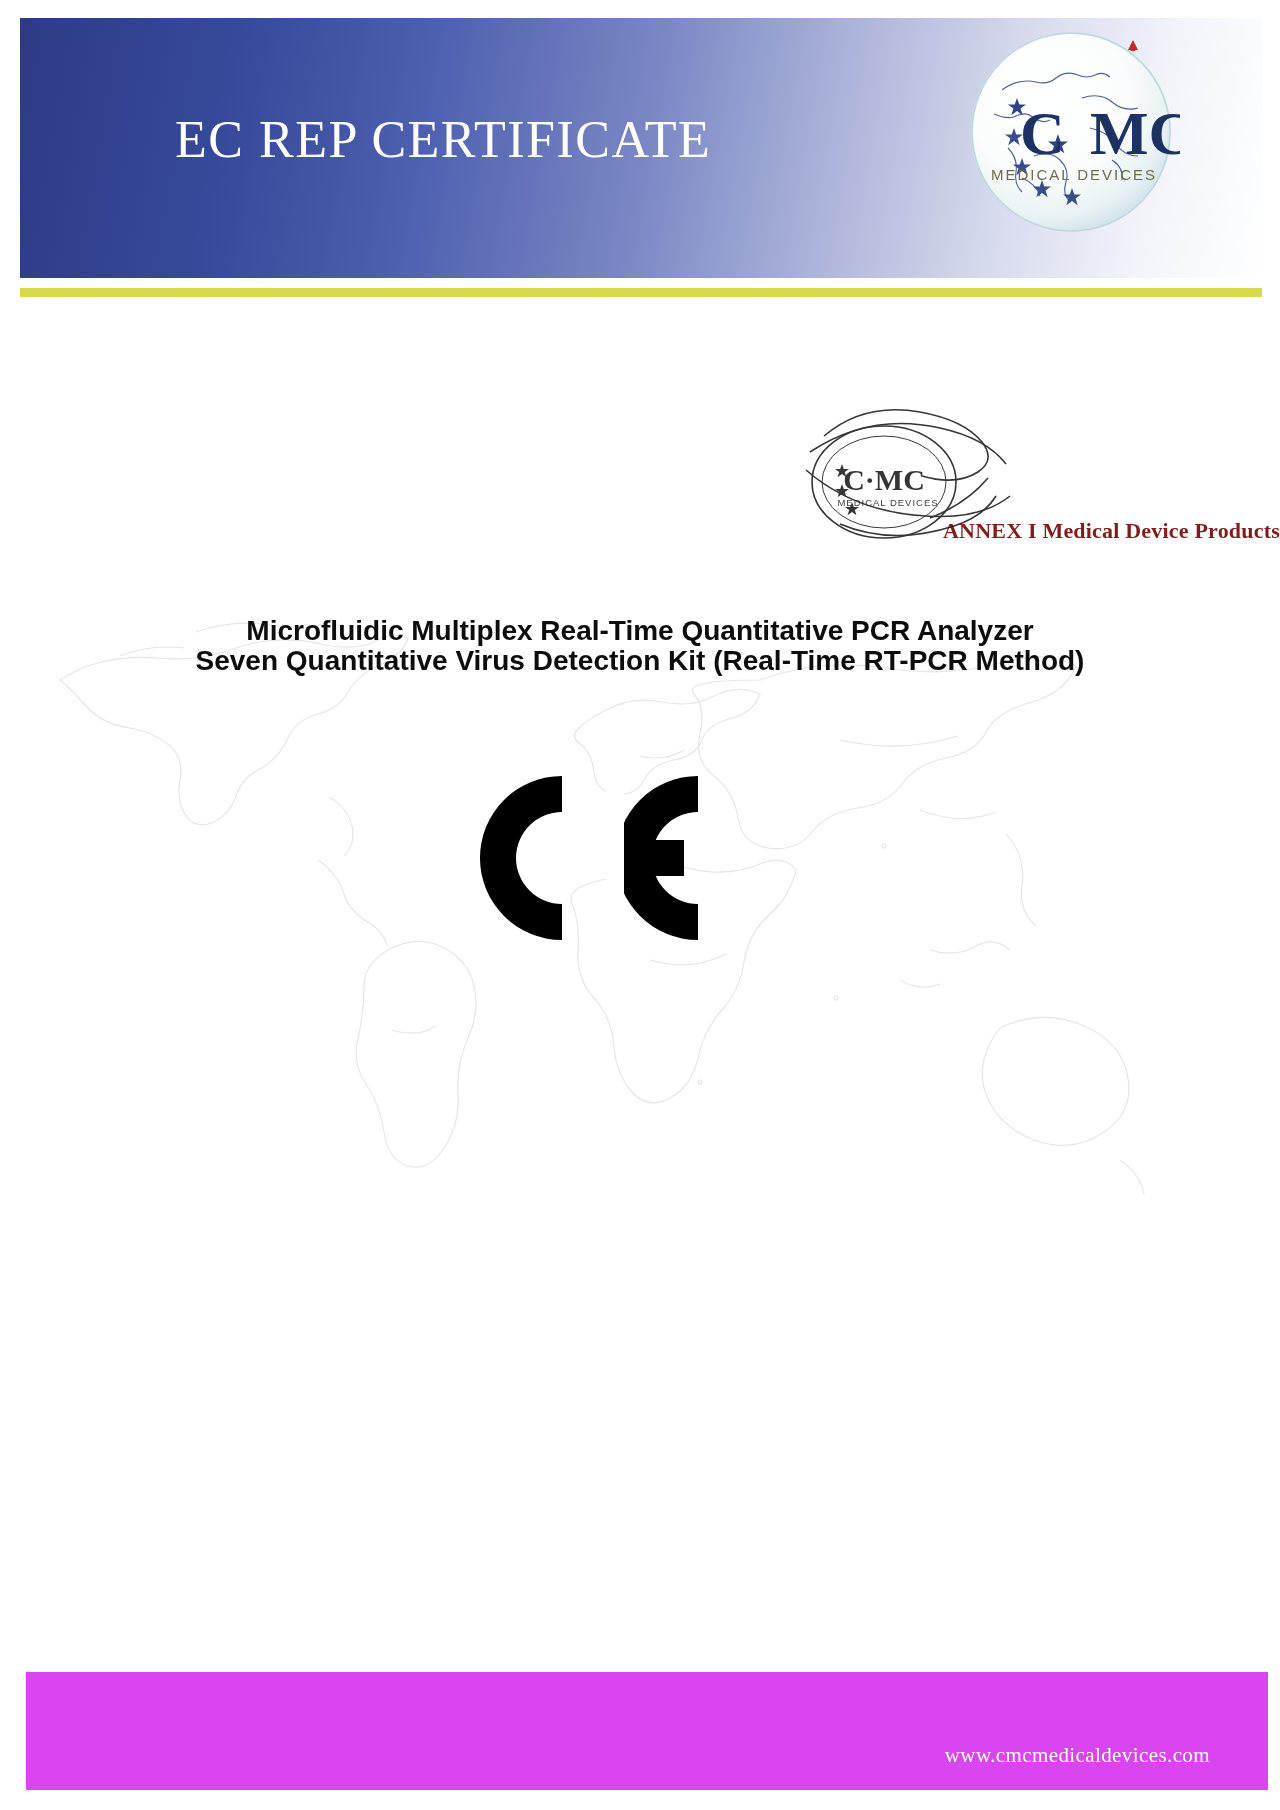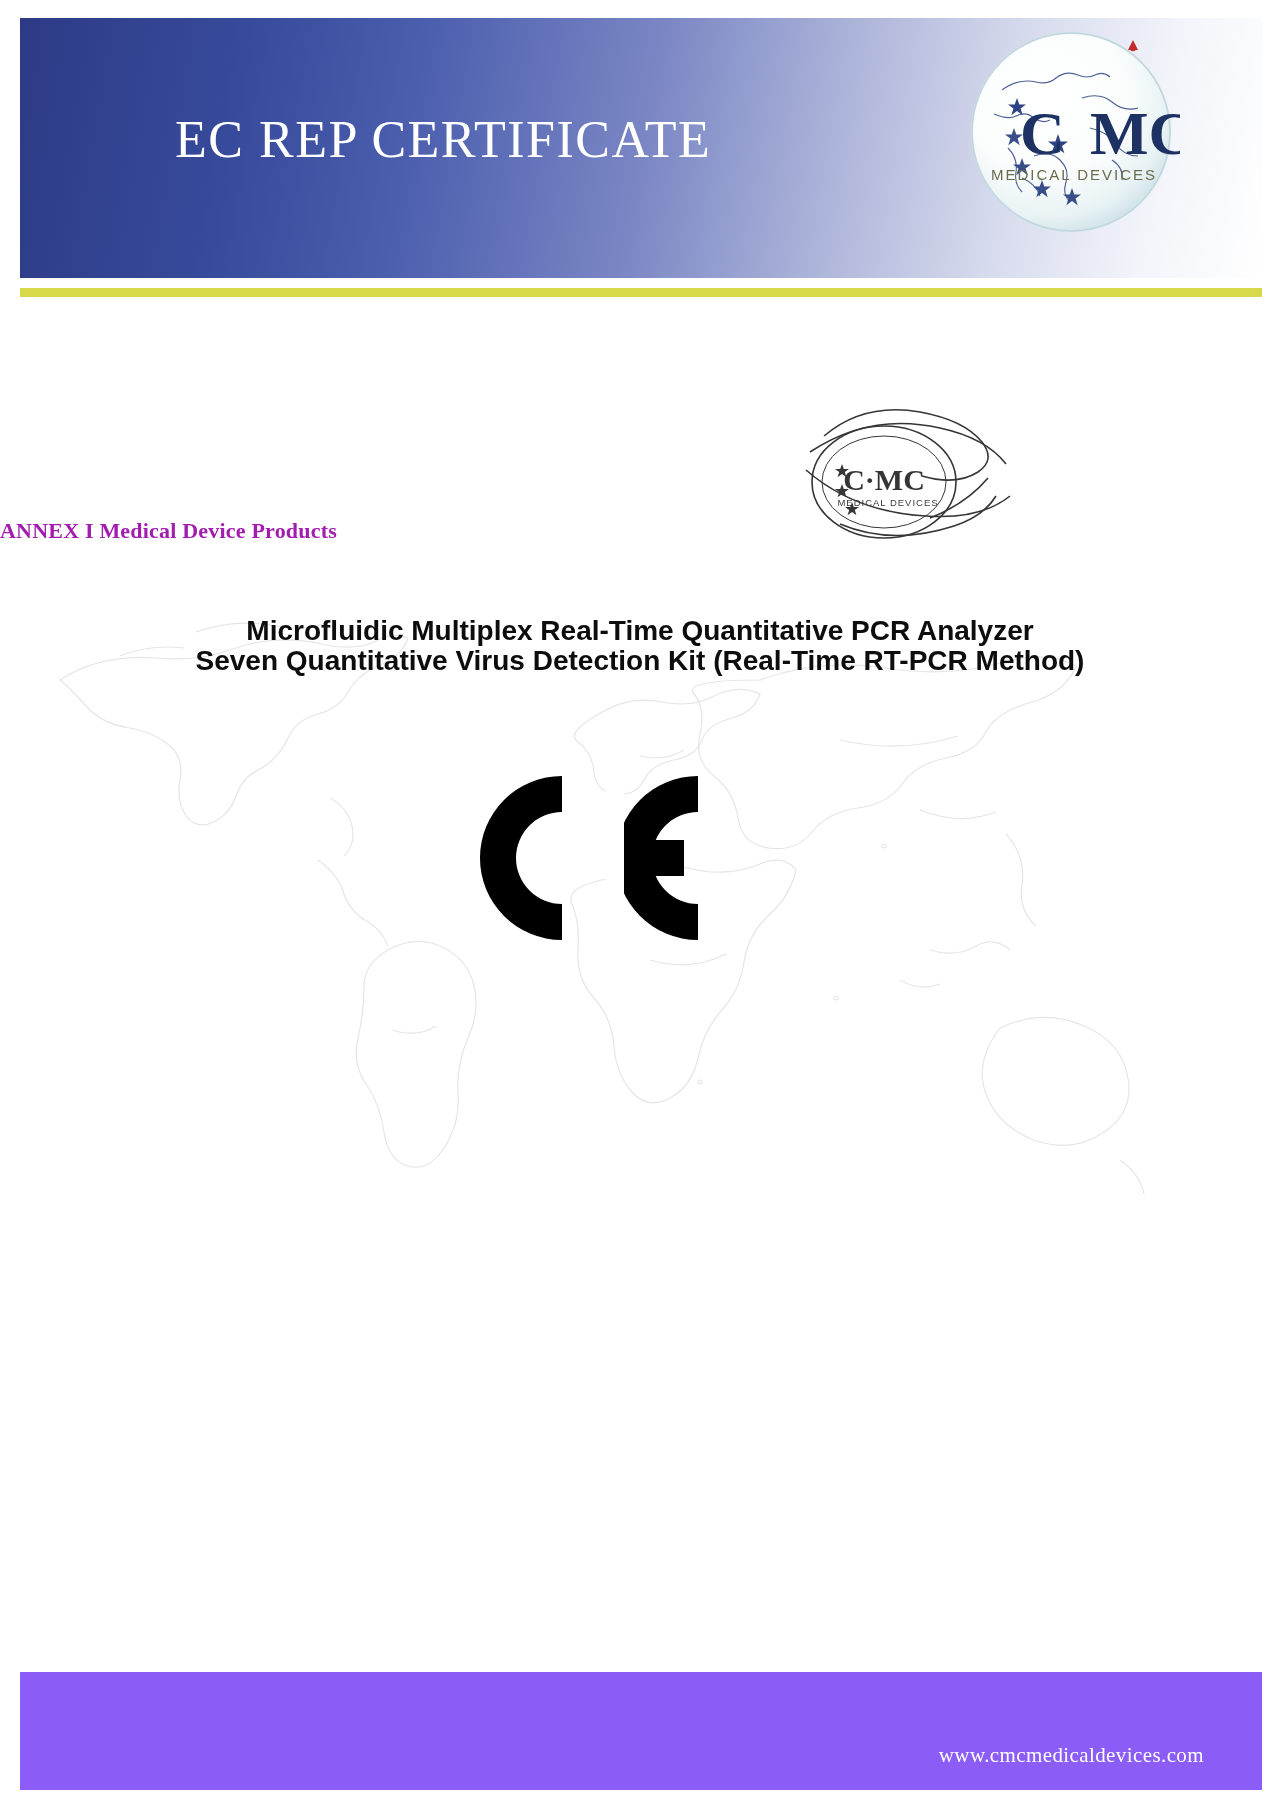--- a/index.html
+++ b/index.html
@@ -87,11 +87,11 @@
     left: 0;
     top: 518px;
     width: 1280px;
-    text-align: left;
+    text-align: right;
     font-family: "Liberation Serif", serif;
     font-weight: bold;
     font-size: 22px;
-    color: #a21caf;
+    color: #7f1d1d;
     letter-spacing: 0.2px;
   }
   .product-lines {

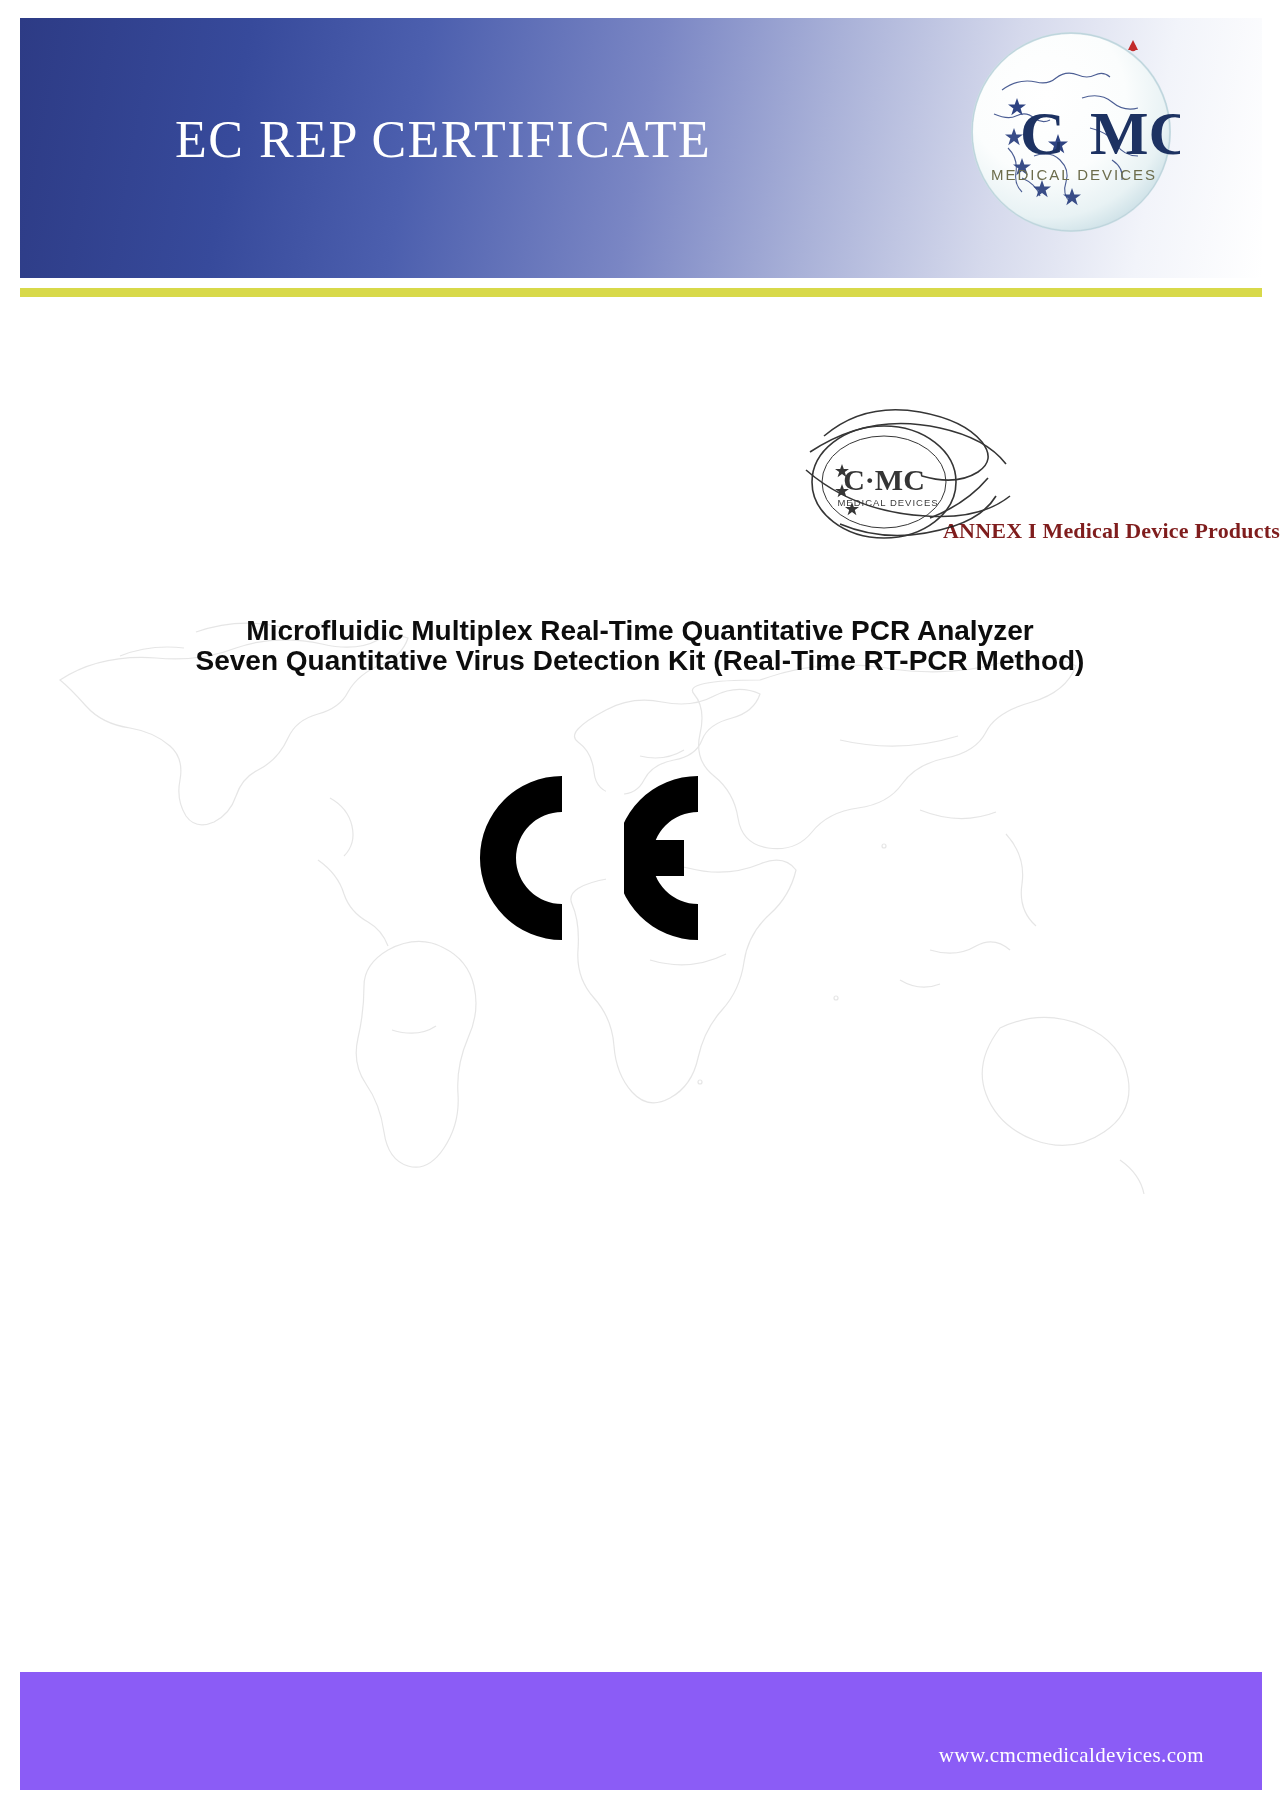--- a/index.html
+++ b/index.html
@@ -129,11 +129,11 @@
   
   .footer {
     position: absolute;
-    left: 20px;
+    left: 26px;
     top: 1672px;
     width: 1242px;
     height: 118px;
-    background: #8b5cf6;
+    background: #d946ef;
   }
   .footer-url {
     position: absolute;

